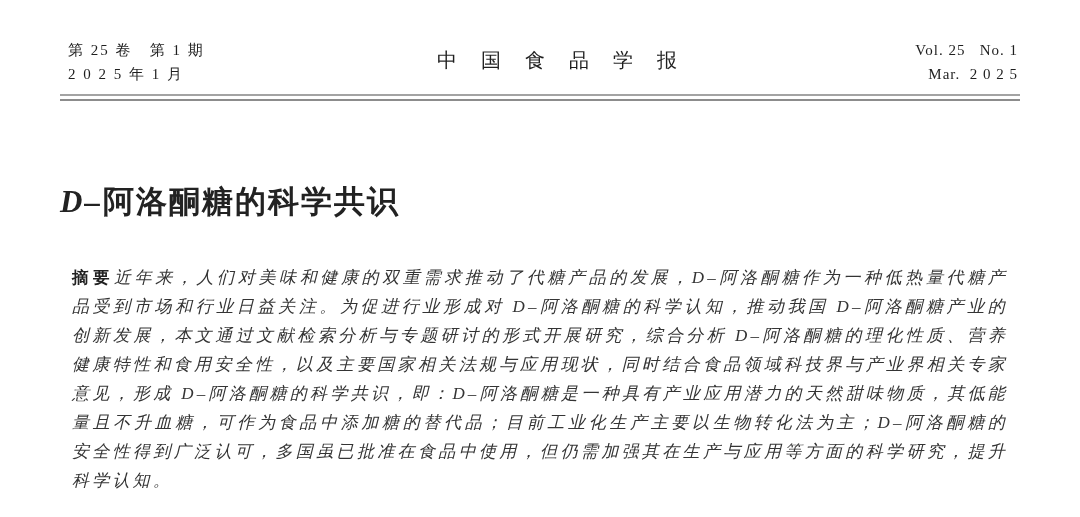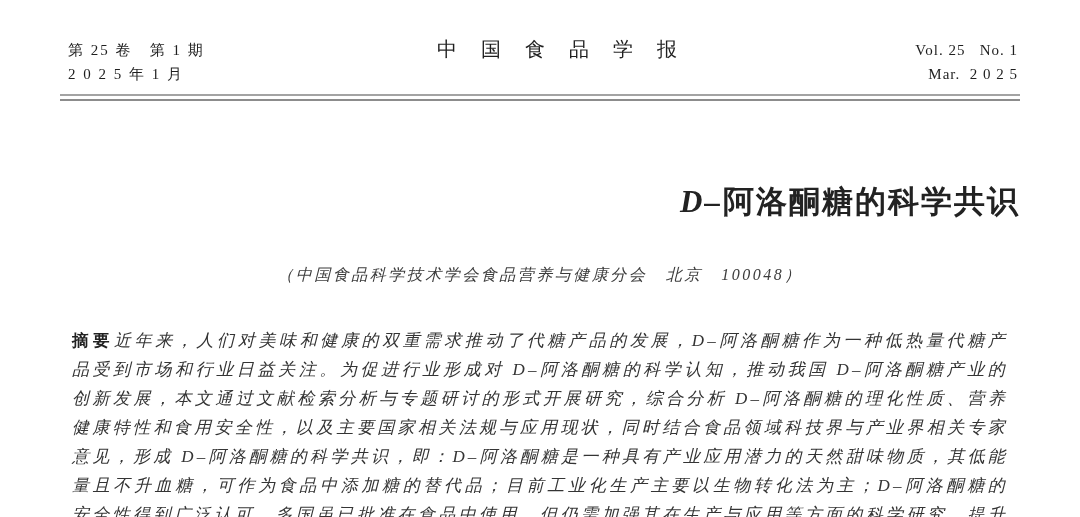--- a/index.html
+++ b/index.html
@@ -14,7 +14,7 @@
 
   
   .masthead {
-    display: flex; justify-content: space-between; align-items: flex-start;
+    display: flex; justify-content: space-between; align-items: center;
     padding: 0 2px 8px 8px;
   }
   .mast-left div, .mast-right div {

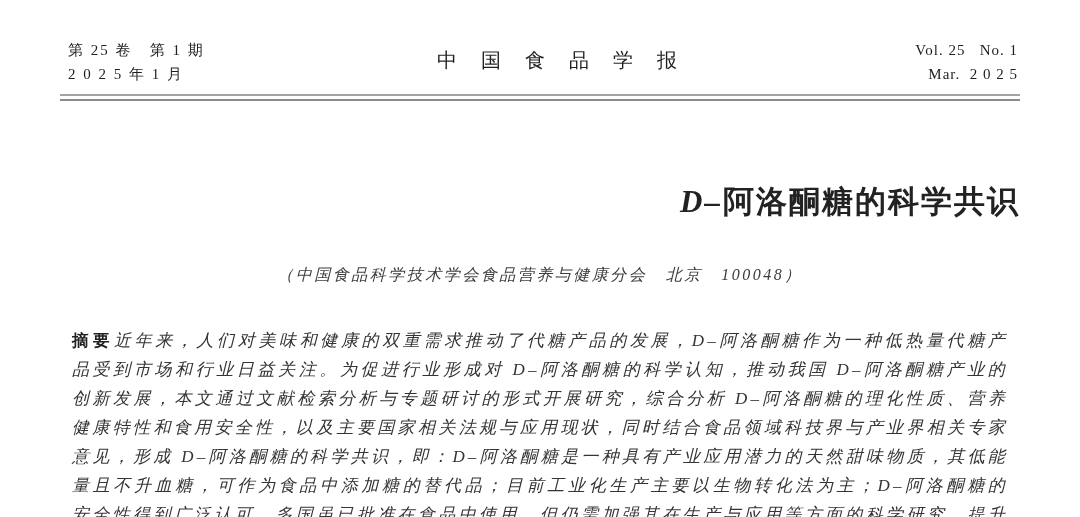--- a/index.html
+++ b/index.html
@@ -34,7 +34,7 @@
   
   .article-title {
     margin-top: 80px;
-    text-align: right;
+    text-align: left;
     font-size: 31px; font-weight: bold;
     letter-spacing: 2px;
     color: #222;

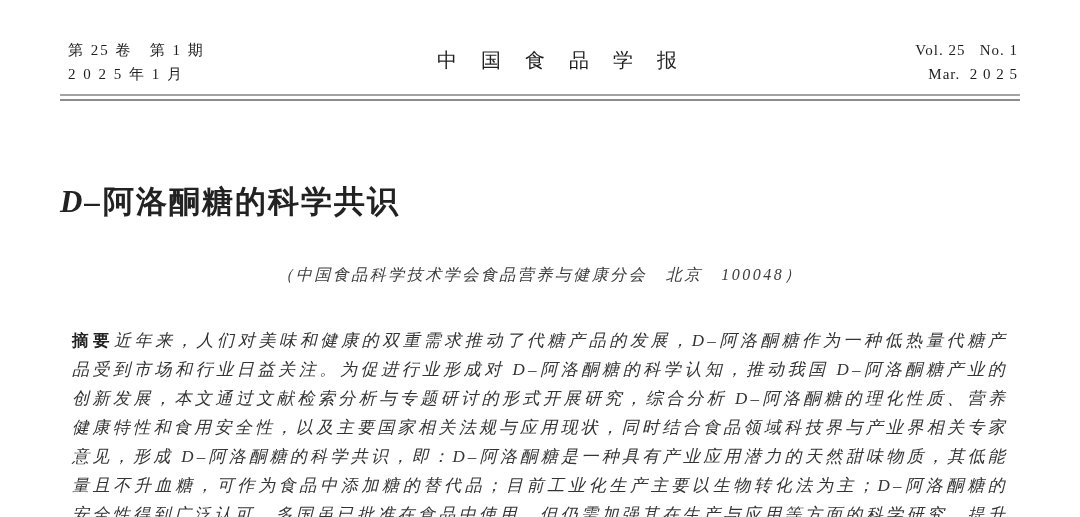--- a/index.html
+++ b/index.html
@@ -93,7 +93,6 @@
   <main>
     <h1 class="article-title"><span class="title-d">D–</span><span>阿洛酮糖的科学共识</span></h1>
 
-    <p class="affiliation">（中国食品科学技术学会食品营养与健康分会　北京　100048）</p>
 
     <p class="abstract"><span class="abstract-label">摘要</span><span class="abstract-text">近年来，人们对美味和健康的双重需求推动了代糖产品的发展，D–阿洛酮糖作为一种低热量代糖产品受到市场和行业日益关注。为促进行业形成对 D–阿洛酮糖的科学认知，推动我国 D–阿洛酮糖产业的创新发展，本文通过文献检索分析与专题研讨的形式开展研究，综合分析 D–阿洛酮糖的理化性质、营养健康特性和食用安全性，以及主要国家相关法规与应用现状，同时结合食品领域科技界与产业界相关专家意见，形成 D–阿洛酮糖的科学共识，即：D–阿洛酮糖是一种具有产业应用潜力的天然甜味物质，其低能量且不升血糖，可作为食品中添加糖的替代品；目前工业化生产主要以生物转化法为主；D–阿洛酮糖的安全性得到广泛认可，多国虽已批准在食品中使用，但仍需加强其在生产与应用等方面的科学研究，提升科学认知。</span></p>
   </main>

